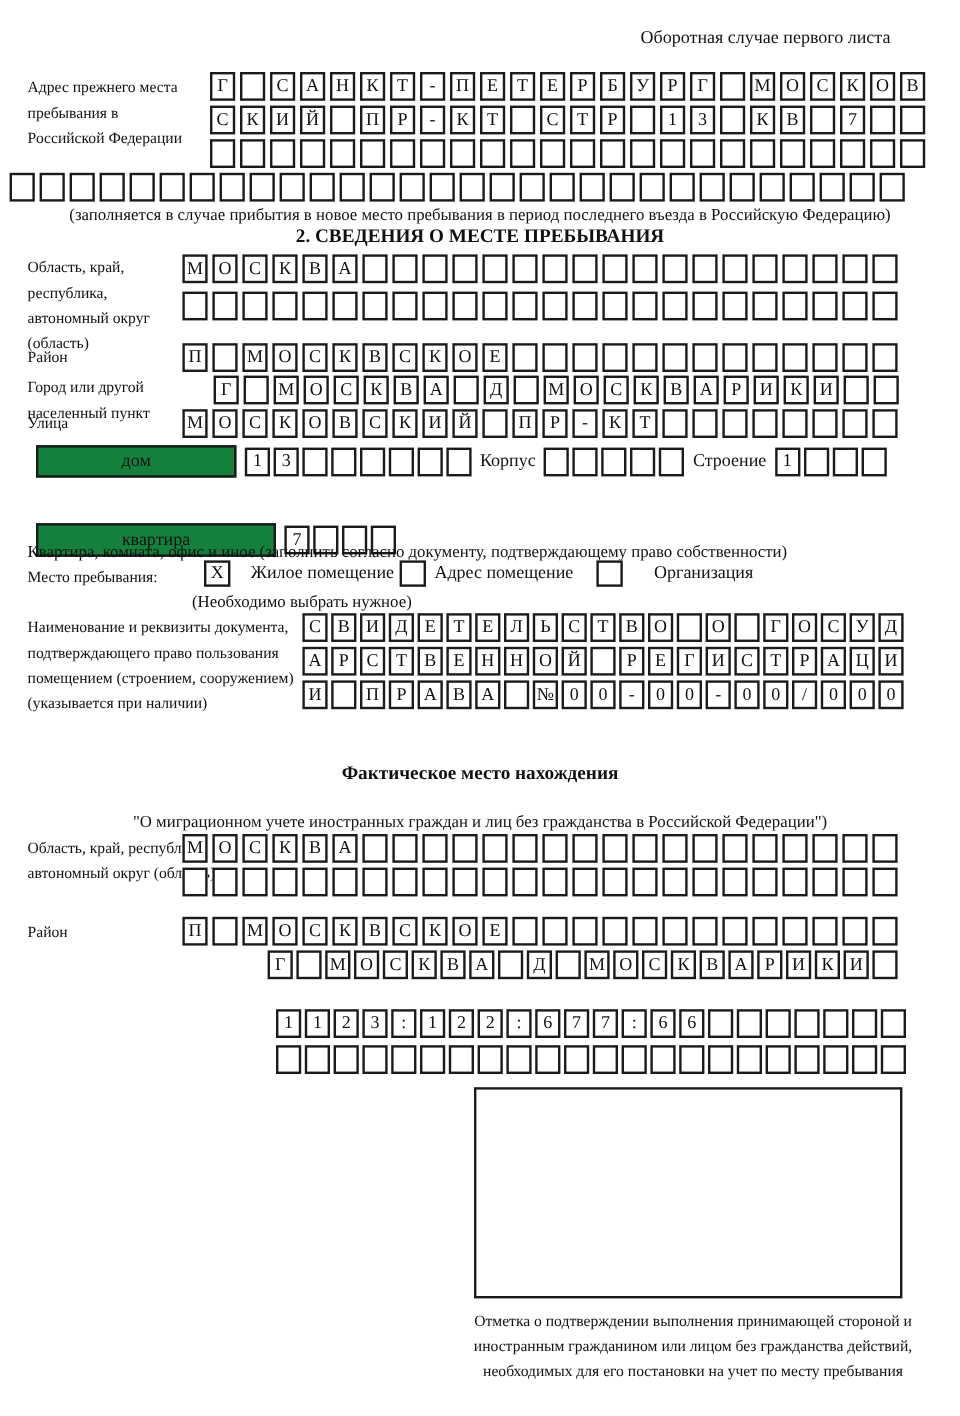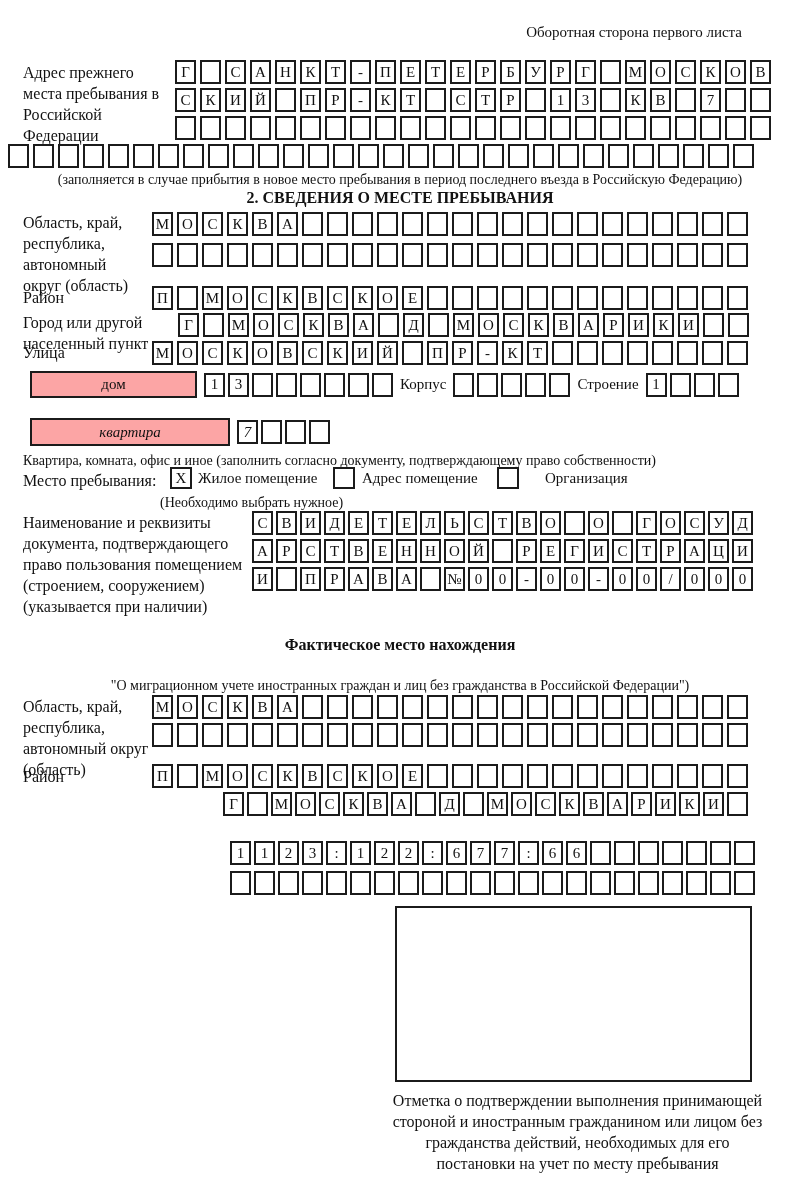--- a/index.html
+++ b/index.html
@@ -32,7 +32,7 @@
 
 <div class="page">
 
-  <div class="abs note" style="top:24px;right:58px;">Оборотная сторона первого листа</div>
+  <div class="abs note" style="top:24px;right:58px;">Оборотная случае первого листа</div>
 
   <div class="abs flabel" style="left:23px;top:62px;width:140px;">Адрес прежнего места пребывания в Российской Федерации</div>
   <div class="cells" style="left:175px;top:60px;">

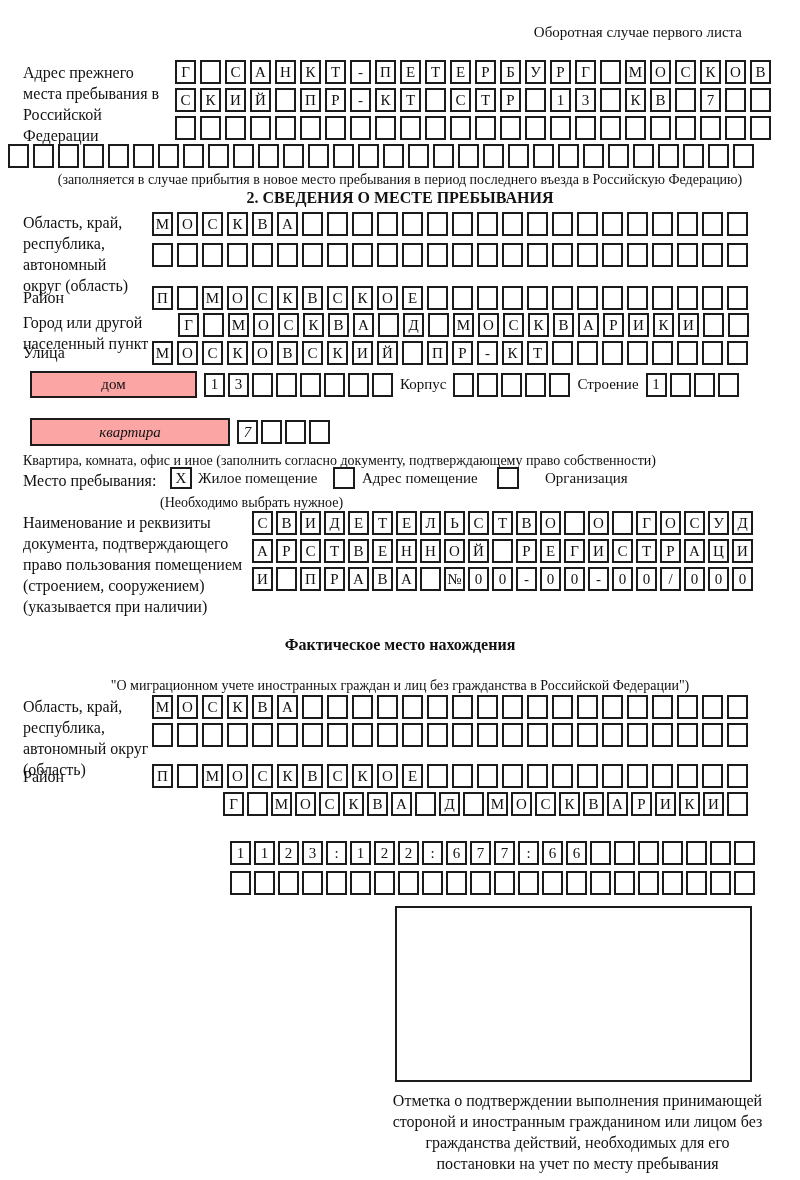--- a/index.html
+++ b/index.html
@@ -7,7 +7,7 @@
   .page{position:relative;width:800px;height:1180px;background:#fff;overflow:hidden;}
   .abs{position:absolute;}
   .note{font-size:15px;}
-  .flabel{font-size:16px;line-height:21px;}
+  .flabel{font-size:13px;line-height:21px;}
   .cells{position:absolute;display:flex;gap:4px;}
   .cells .cell{box-sizing:border-box;width:21px;height:24px;border:2px solid #1b1b1b;
     display:flex;align-items:center;justify-content:center;font-size:15px;line-height:1;

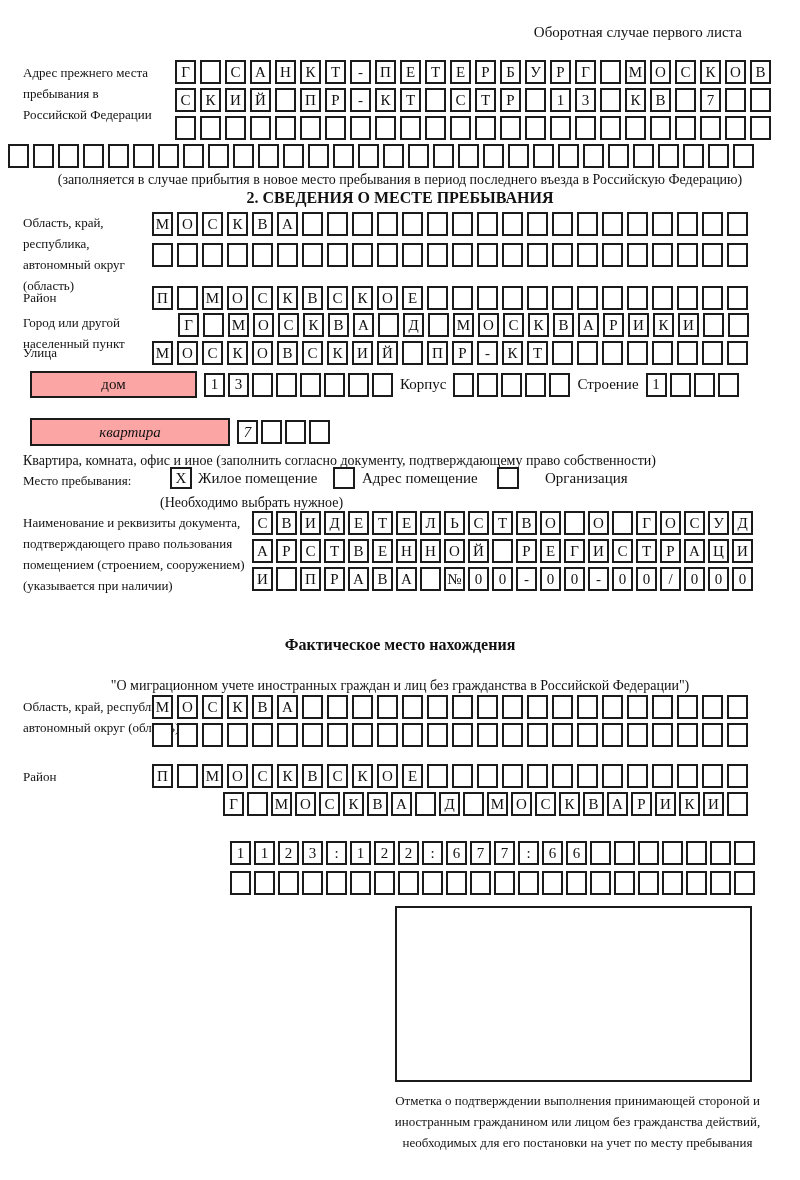--- a/index.html
+++ b/index.html
@@ -17,7 +17,7 @@
   .cells.inl{position:static;}
   .inline-row{position:absolute;display:flex;align-items:center;gap:7px;}
   .long-box{box-sizing:border-box;border:2px solid #1b1b1b;height:27px;display:flex;
-    align-items:center;justify-content:center;font-size:15px;background:#fca5a5;}
+    align-items:center;justify-content:center;font-size:15px;background:#15803d;}
   .inl-label{font-size:15px;white-space:nowrap;}
   .caption{font-size:14px;line-height:18px;}
   .center{left:0;width:800px;text-align:center;}

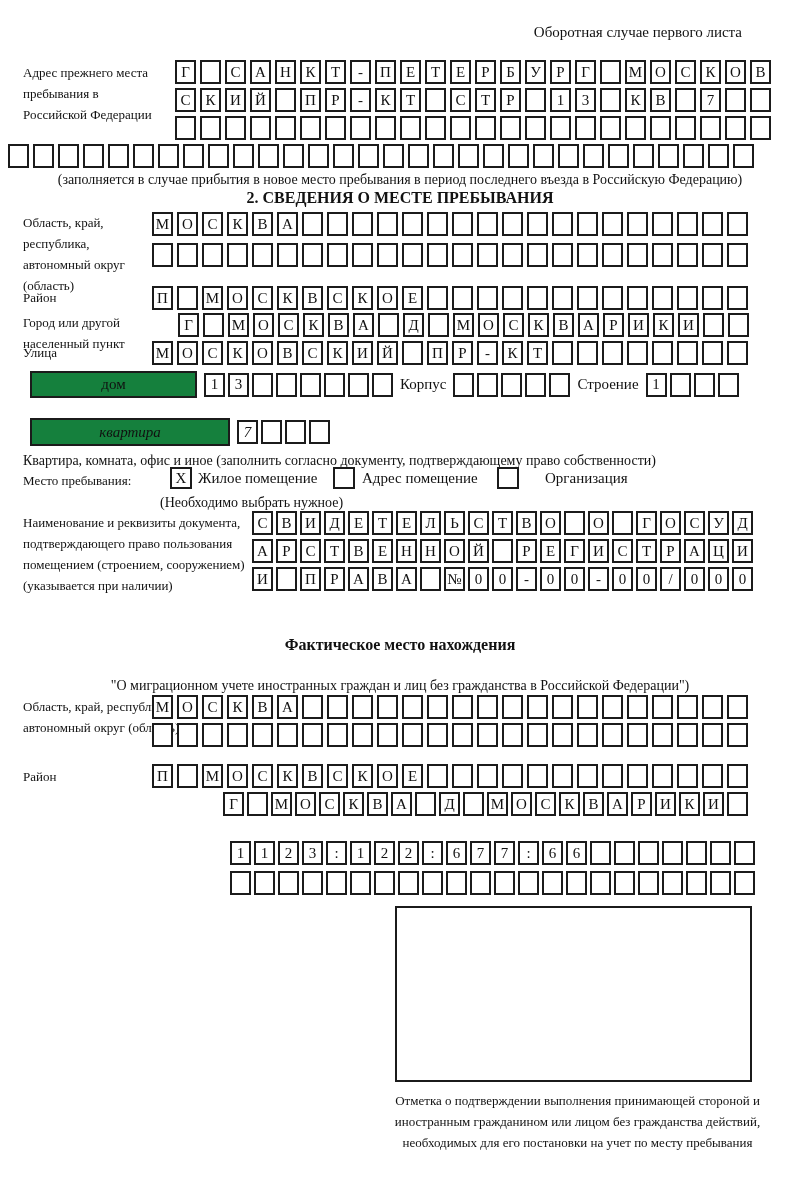--- a/index.html
+++ b/index.html
@@ -317,7 +317,7 @@
       </div>
   </div>
 
-  <div class="inline-row" style="left:30px;top:418px;font-style:italic;">
+  <div class="inline-row" style="left:30px;top:436px;">
     <div class="long-box" style="width:200px;height:28px;">
         <span>квартира</span>
       </div>

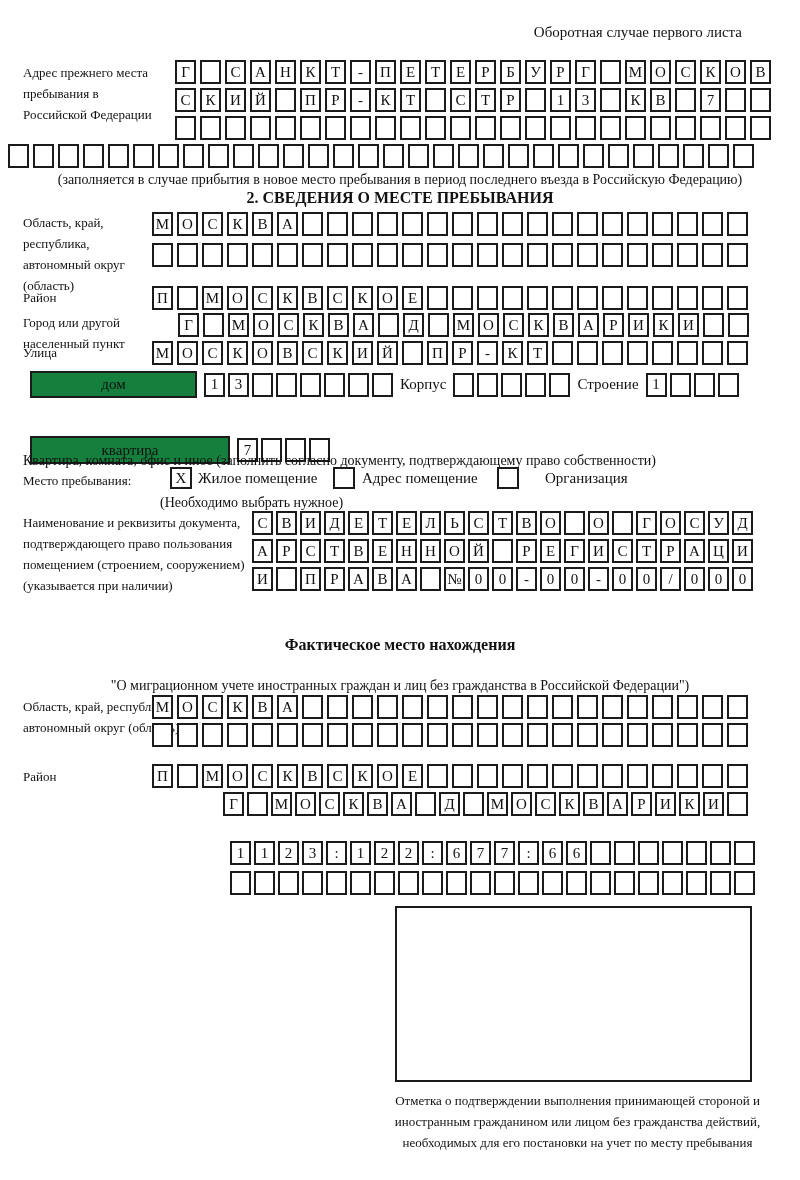--- a/index.html
+++ b/index.html
@@ -332,7 +332,7 @@
 
   <div class="abs flabel" style="left:23px;top:470px;">Место пребывания:</div>
   <div class="chk" style="left:170px;top:467px;">X</div>
-  <div class="opt" style="left:198px;top:470px;">Жилое помещение</div>
+  <div class="opt" style="left:209px;top:470px;">Жилое помещение</div>
   <div class="chk" style="left:333px;top:467px;"></div>
   <div class="opt" style="left:362px;top:470px;">Адрес помещение</div>
   <div class="chk" style="left:497px;top:467px;"></div>

